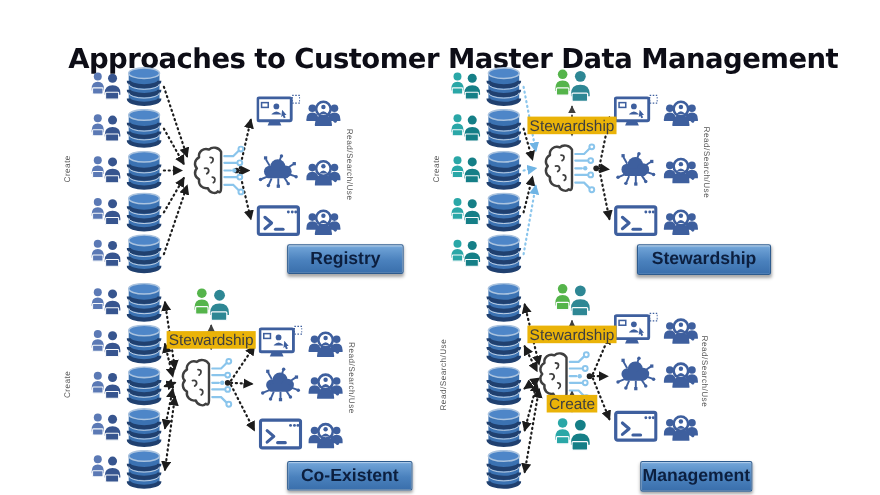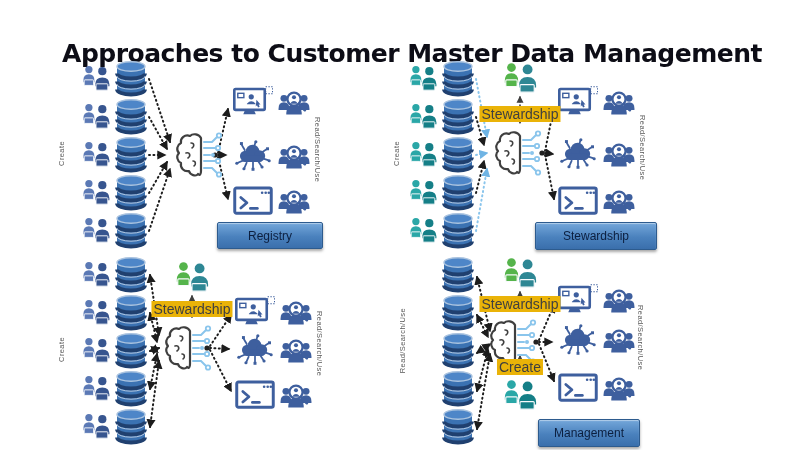--- a/index.html
+++ b/index.html
@@ -29,7 +29,7 @@
     background:linear-gradient(180deg,#74a7da 0%,#4a81bd 55%,#3a6fac 100%);
     border:1px solid #2d5b8e; border-radius:2px;
     box-shadow:0 2px 3px rgba(0,0,0,.35), inset 0 1px 1px rgba(255,255,255,.45);
-    color:#0c1f3f; font-weight:400; font-size:12px;
+    color:#0c1f3f; font-weight:700; font-size:16px;margin-left:44px;
   }
   
   .u-blue  { --ua:#5b79b5; --ub:#37558f; }

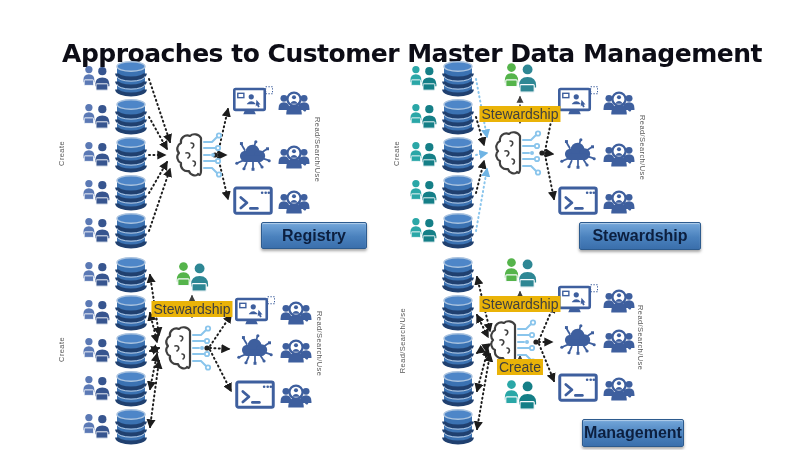--- a/index.html
+++ b/index.html
@@ -385,6 +385,7 @@
     </svg>
 
   <div class="vlab down" style="left:260px;top:58px">Read/Search/Use</div>
+  <div class="qlabel" style="left:162px;top:166px;width:112px;height:25px">Co-Existent</div>
 </section>
 
 <section class="q" style="left:398px;top:253px">

